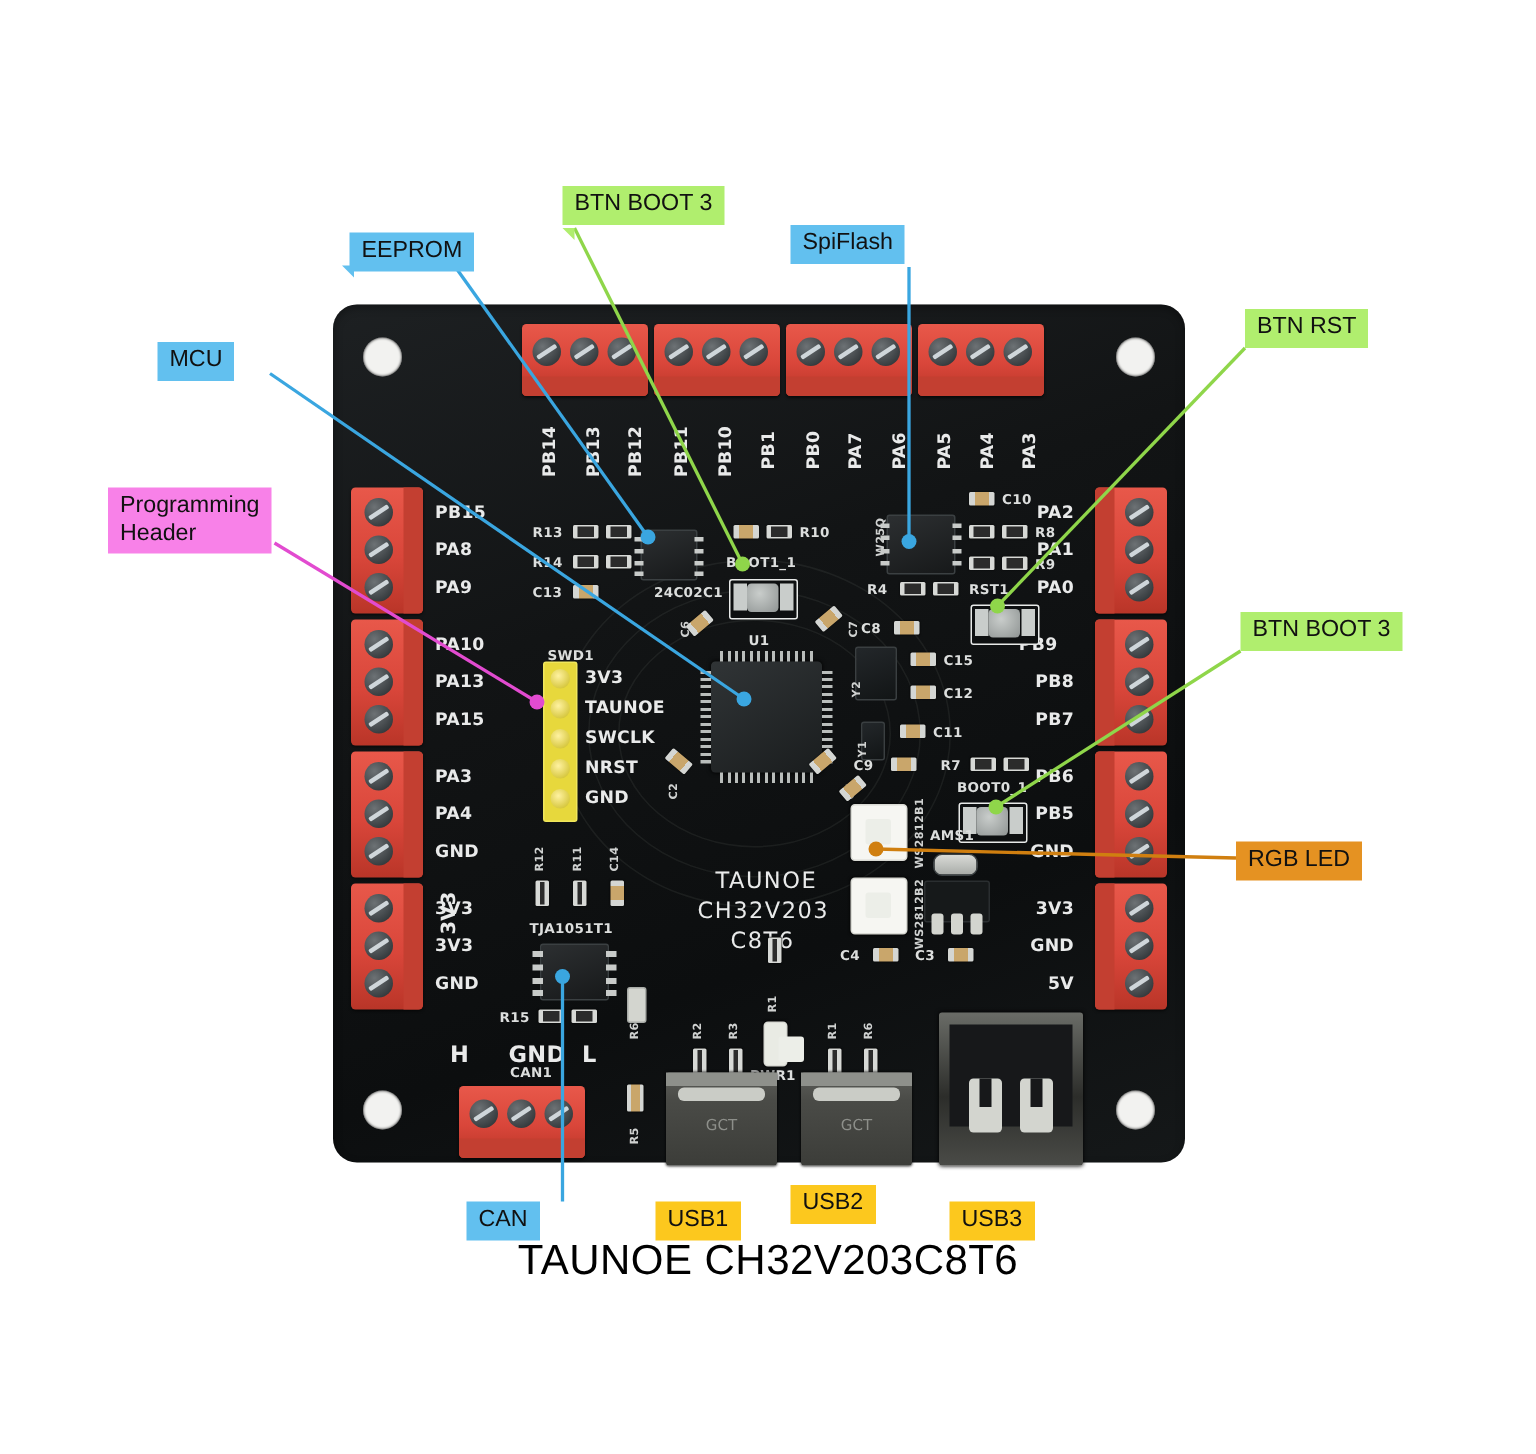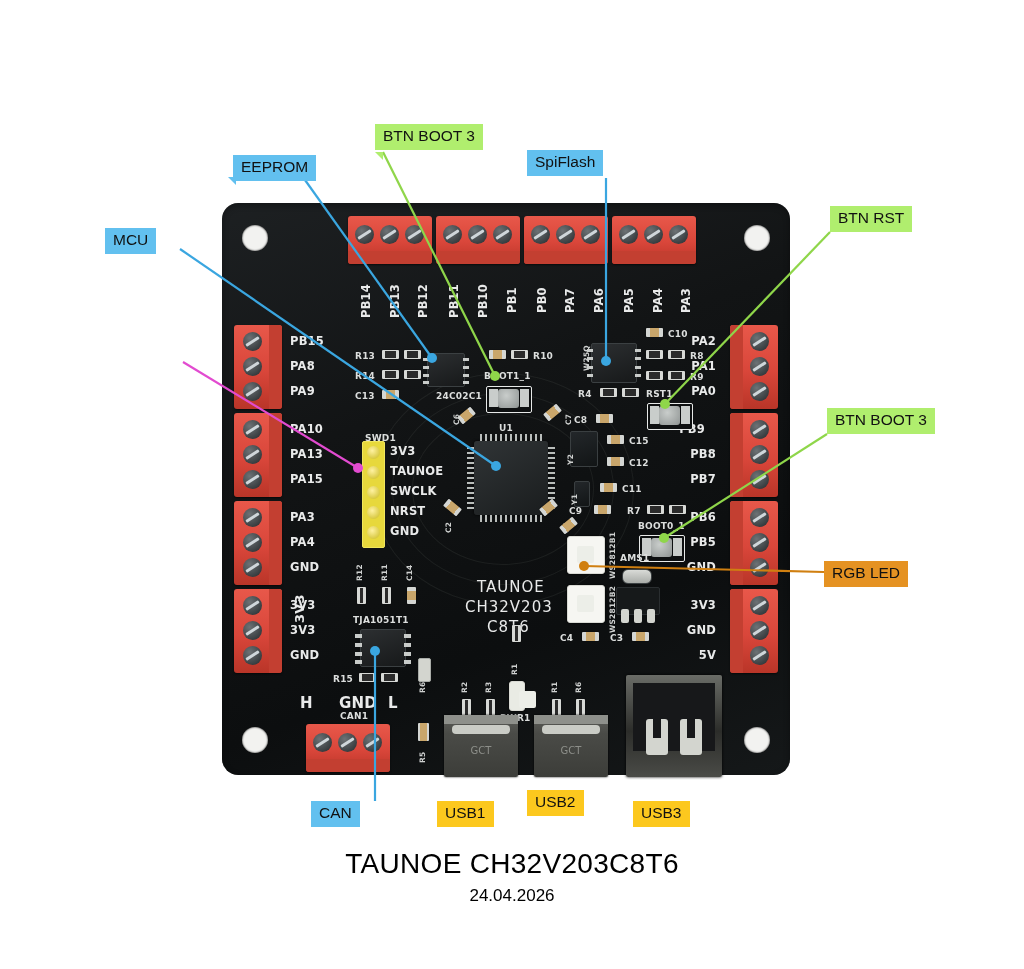--- a/index.html
+++ b/index.html
@@ -471,6 +471,8 @@
   <div class="callout blue" style="left:527px;top:150px;">SpiFlash</div>
   <div class="callout green" style="left:830px;top:206px;">BTN RST</div>
   <div class="callout blue" style="left:105px;top:228px;">MCU</div>
+  <div class="callout pink" style="left:72px;top:325px;">Programming
+Header</div>
   <div class="callout green" style="left:827px;top:408px;">BTN BOOT 3</div>
   <div class="callout orange" style="left:824px;top:561px;">RGB LED</div>
   <div class="callout blue" style="left:311px;top:801px;">CAN</div>

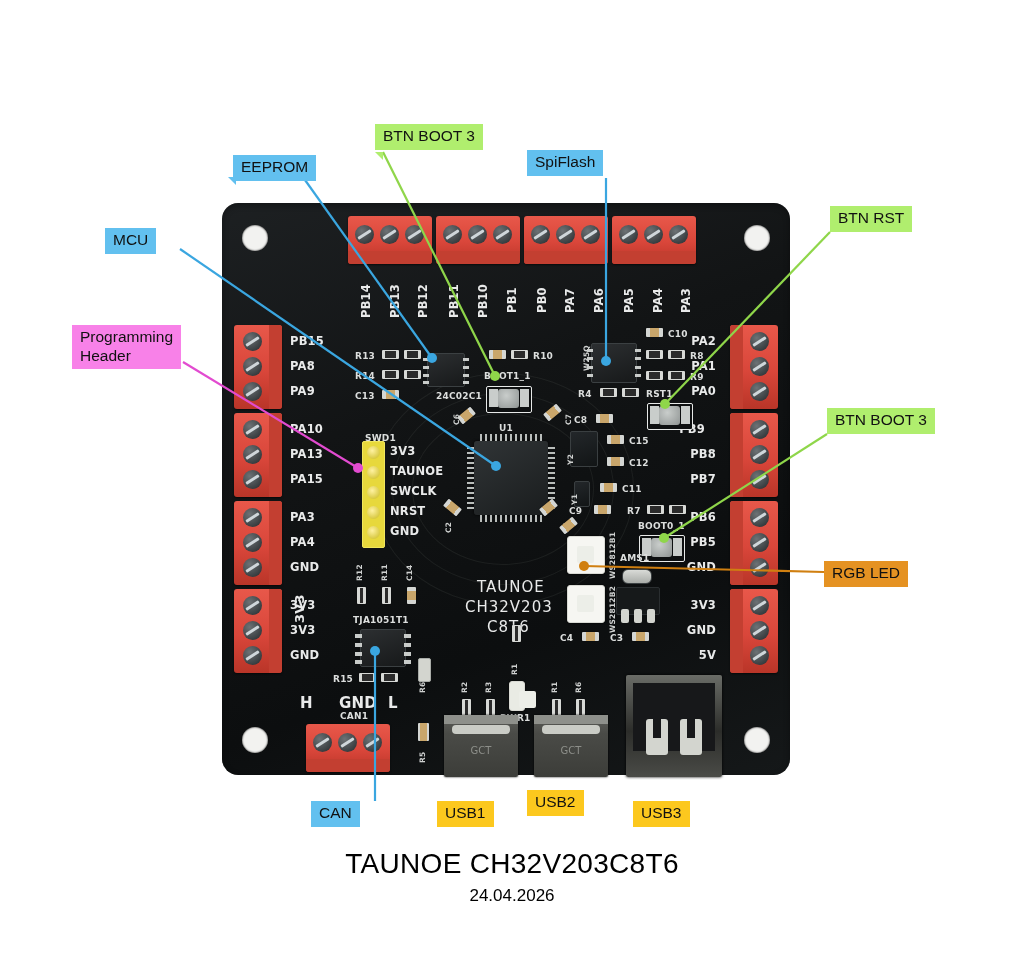--- a/index.html
+++ b/index.html
@@ -480,7 +480,7 @@
   <div class="callout yellow" style="left:527px;top:790px;">USB2</div>
   <div class="callout yellow" style="left:633px;top:801px;">USB3</div>
 
-  <div class="title" style="top:848px;">
+  <div class="title" style="top:824px;">
     <div class="t1">TAUNOE CH32V203C8T6</div>
     <div class="t2">24.04.2026</div>
   </div>

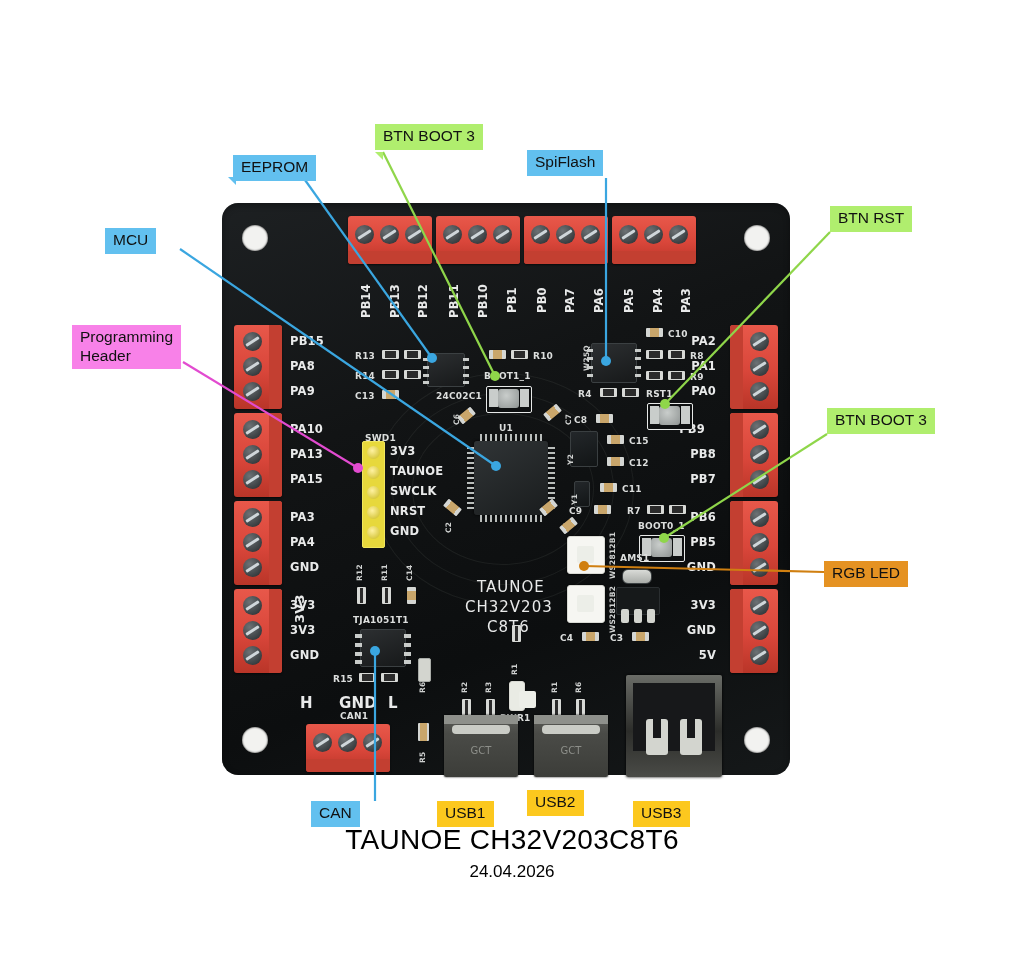--- a/index.html
+++ b/index.html
@@ -482,7 +482,6 @@
 
   <div class="title" style="top:824px;">
     <div class="t1">TAUNOE CH32V203C8T6</div>
-    <div class="t2">24.04.2026</div>
   </div>
 
 </div>

